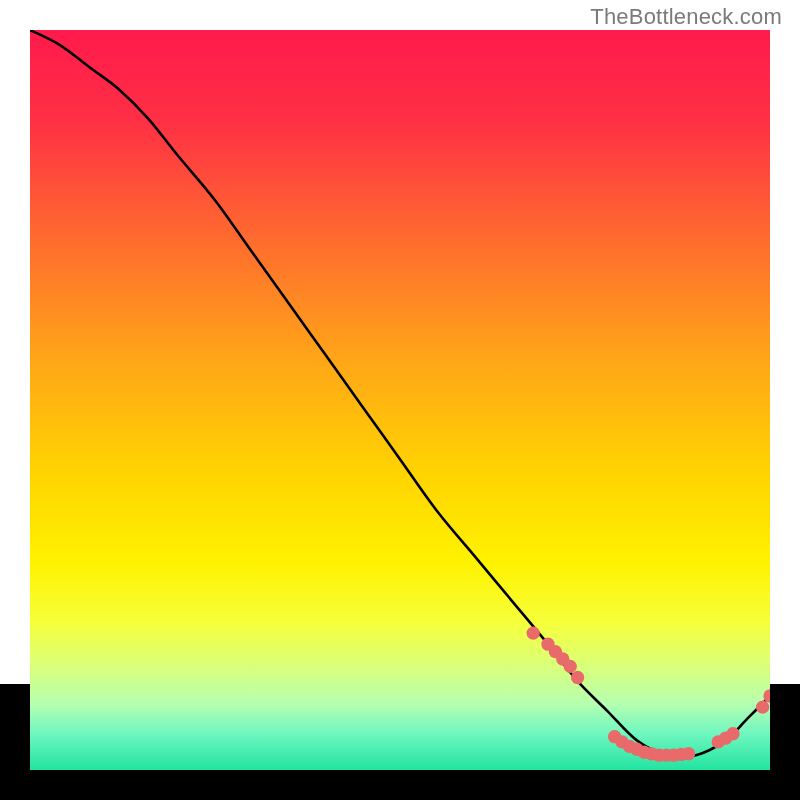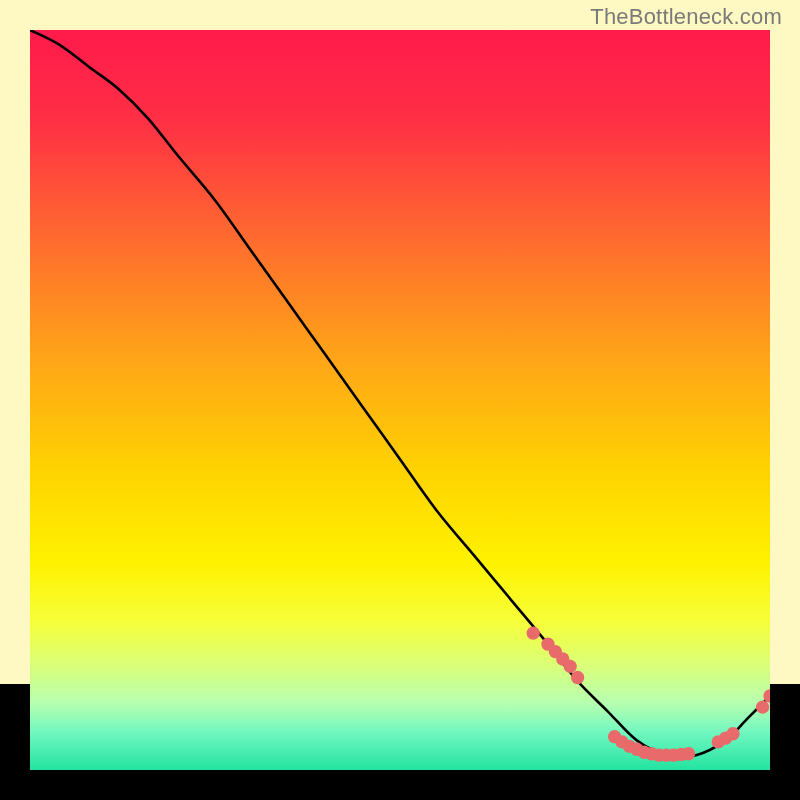--- a/index.html
+++ b/index.html
@@ -15,7 +15,7 @@
     position: relative;
     width: 800px;
     height: 684px;
-    background: #fef9c3;
+    background: #ffffff;
   }
   .watermark {
     position: absolute;

